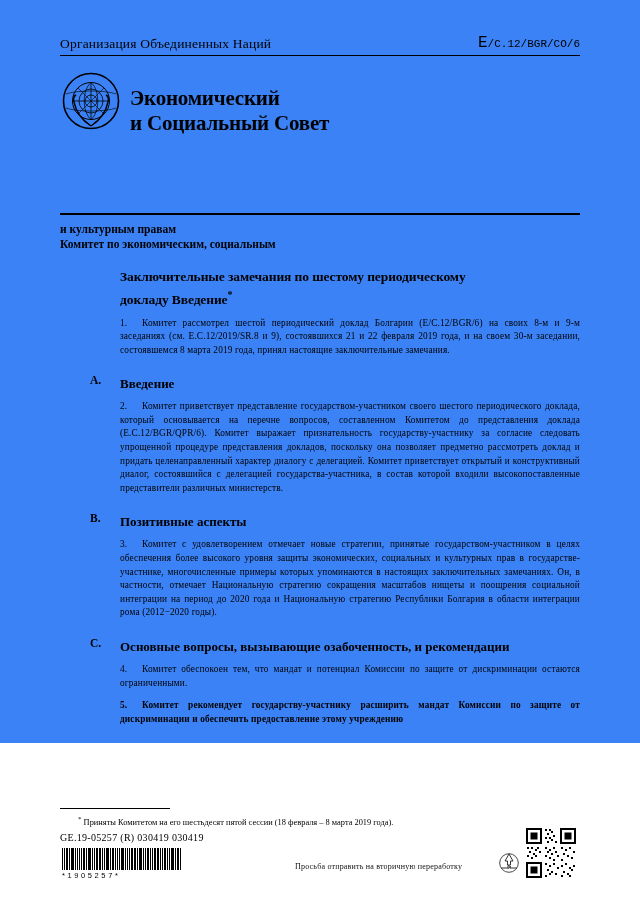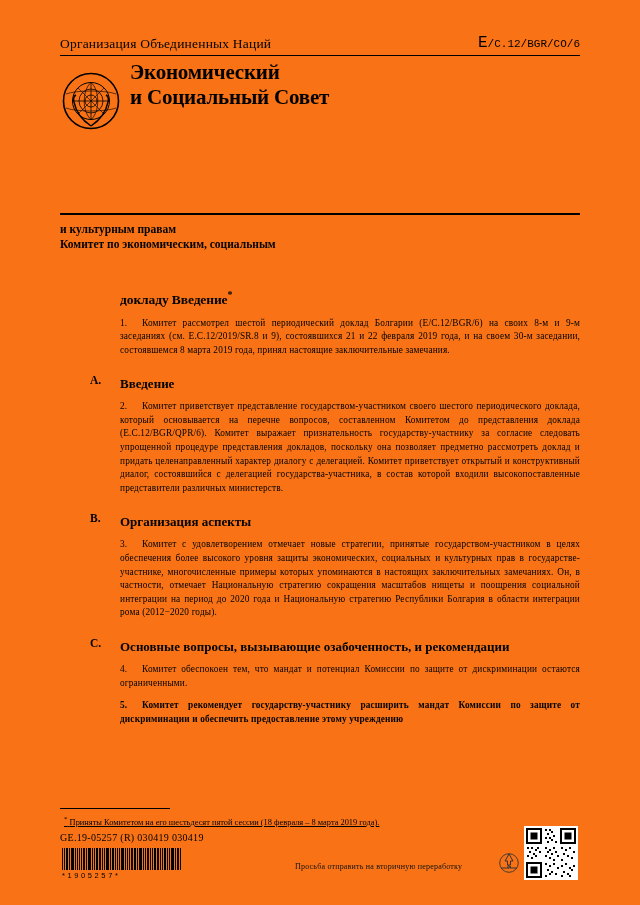--- a/index.html
+++ b/index.html
@@ -19,8 +19,8 @@
     position: absolute;
     left: 0; top: 0;
     width: 640px;
-    height: 905px;
-    background: #f97316;
+    height: 743px;
+    background: #3b82f6;
   }
 
   

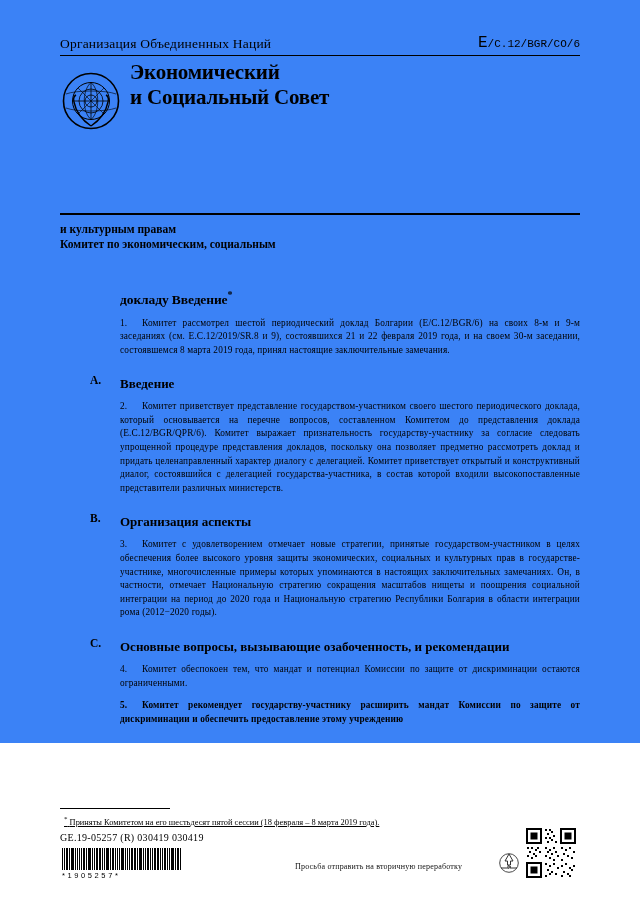--- a/index.html
+++ b/index.html
@@ -68,7 +68,7 @@
   .title-block {
     position: absolute;
     left: 130px;
-    top: 60px;
+    top: 86px;
     width: 280px;
   }
   .title-block .l1,

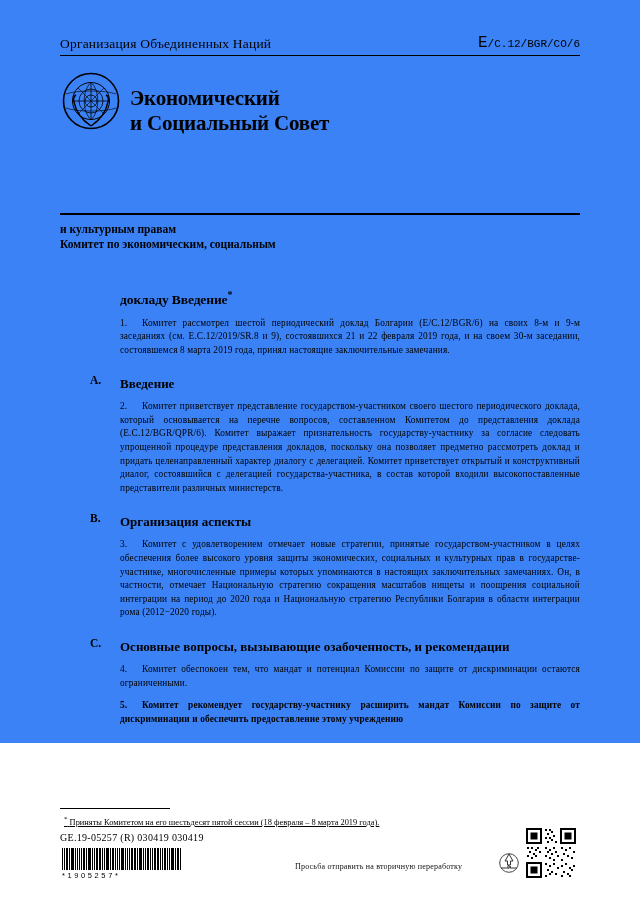--- a/index.html
+++ b/index.html
@@ -309,7 +309,7 @@
   <div class="body">
 
     <div class="doc-title">
-      <br>
+      <span>Заключительные замечания по шестому периодическому</span><br>
       <span>докладу Введение</span><span class="star">*</span>
     </div>
 

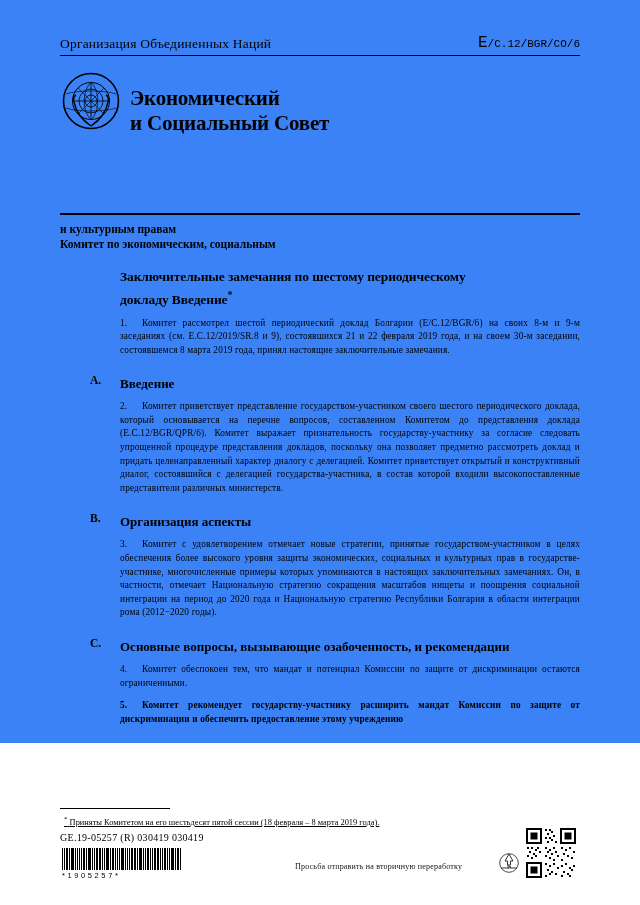--- a/index.html
+++ b/index.html
@@ -330,7 +330,7 @@
 
     <div class="sec">
       <span class="letter">B.</span>
-      <span class="sec-title">Организация аспекты</span>
+      <span class="sec-title">Позитивные аспекты</span>
     </div>
 
     <p class="para">

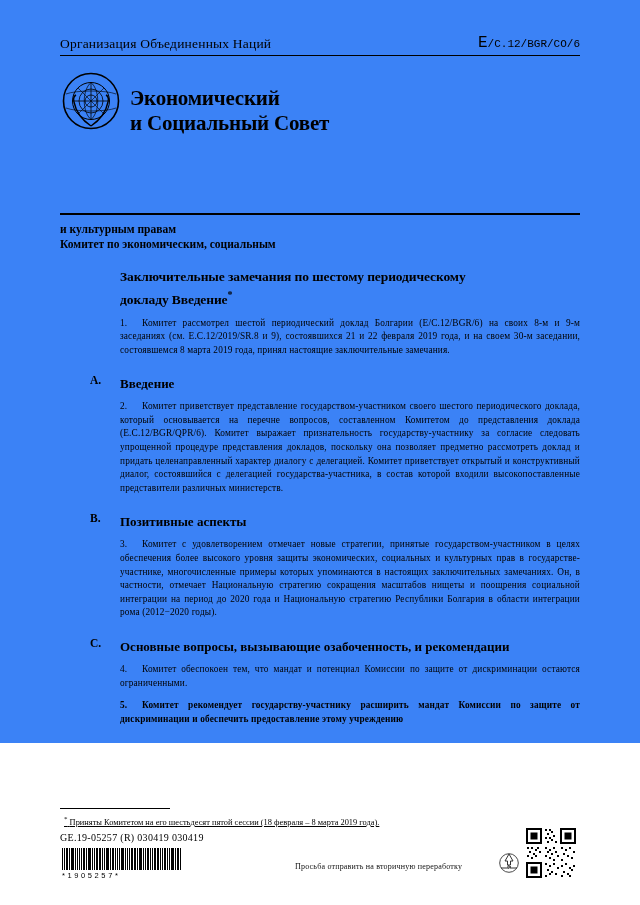--- a/index.html
+++ b/index.html
@@ -195,13 +195,12 @@
   }
   .footnote {
     position: absolute;
-    left: 64px;
+    left: 78px;
     top: 814px;
     width: 420px;
     font-family: "Liberation Serif", serif;
     font-size: 8.4px;
     line-height: 11px;
-    text-decoration: underline;
   }
   .footnote .star { vertical-align: super; font-size: 7px; }
 

